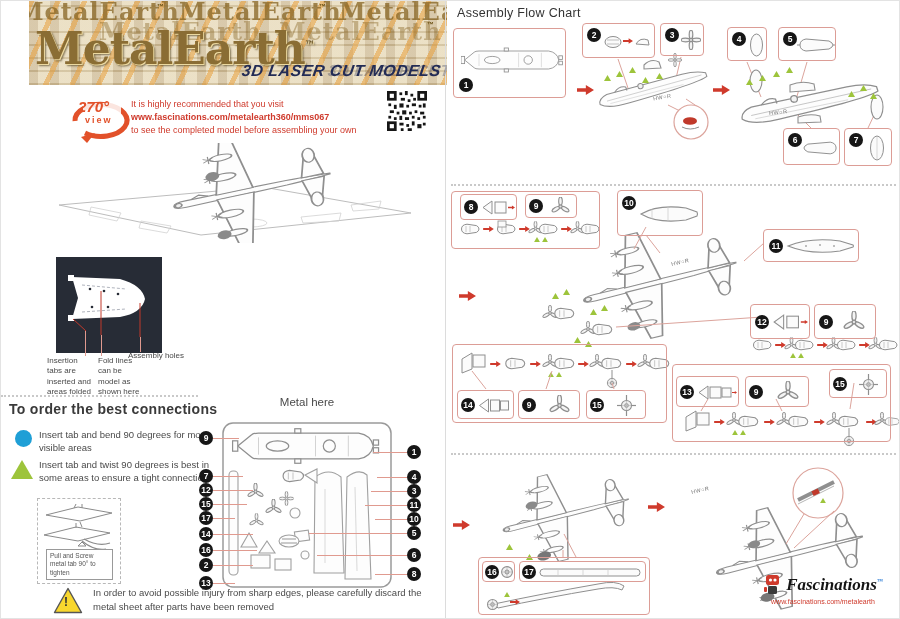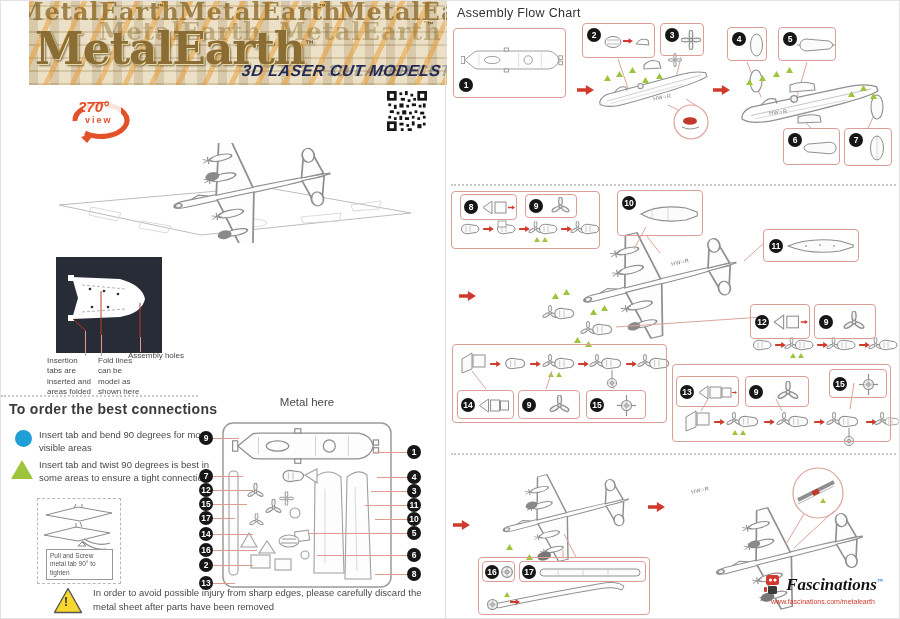--- a/index.html
+++ b/index.html
@@ -191,6 +191,11 @@
   <span class="abs" style="left:77px; top:97px; font-size:15px; font-weight:900; font-style:italic; color:#e2512a;">270°</span>
   <span class="abs" style="left:84px; top:114px; font-size:9px; font-weight:700; letter-spacing:2px; color:#e2512a;">view</span>
 
+  <div class="abs redtext" style="left:130px; top:97px; width:245px;">
+    <div>It is highly recommended that you visit</div>
+    <div style="font-weight:700;">www.fascinations.com/metalearth360/mms067</div>
+    <div>to see the completed model before assembling your own</div>
+  </div>
 
   <svg class="abs" style="left:386px; top:90px;" width="40" height="40" viewBox="0 0 29 29">
     <rect width="29" height="29" fill="#fff"></rect>

